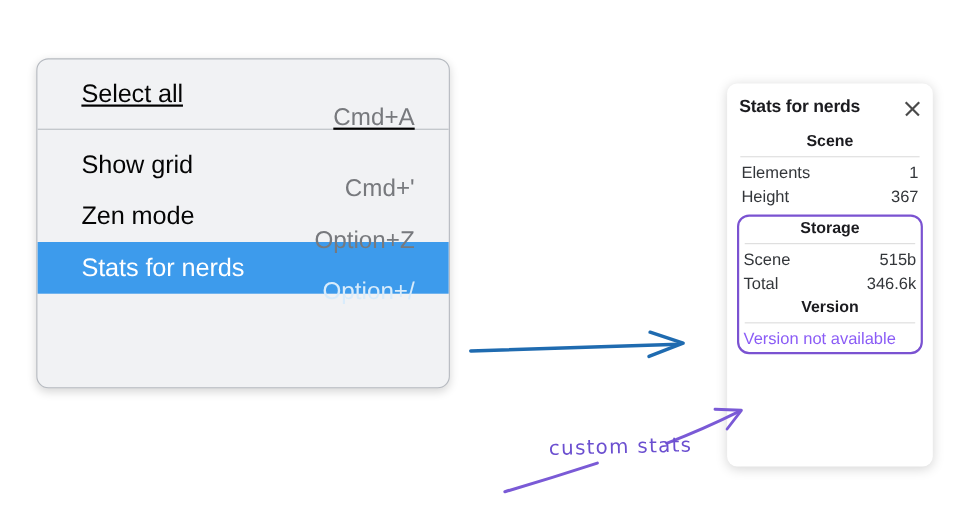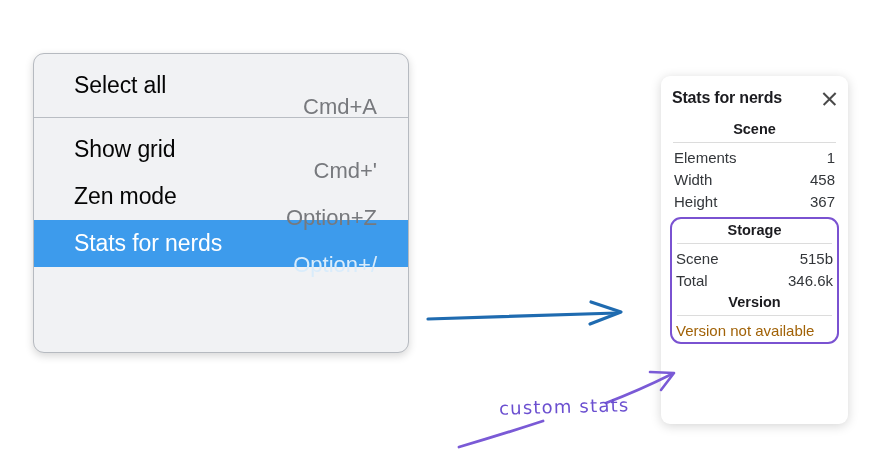--- a/index.html
+++ b/index.html
@@ -23,7 +23,7 @@
     overflow:hidden;
   }
   .menu-group{ padding:8px 0; }
-  #menu-group-primary{ border-bottom:1px solid #b9bdc3; }
+  #menu-group-primary{ border-bottom:1px solid #b9bdc3;text-decoration:underline; }
   .menu-item{
     height:47px;
     display:flex;

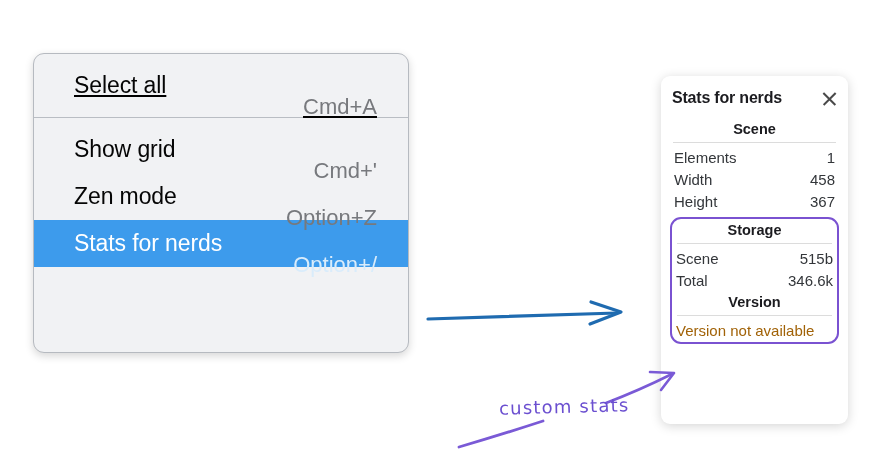--- a/index.html
+++ b/index.html
@@ -187,10 +187,6 @@
       <span class="stat-val">1</span>
     </div>
     <div class="stat-row">
-      <span class="stat-key">Width</span>
-      <span class="stat-val">458</span>
-    </div>
-    <div class="stat-row">
       <span class="stat-key">Height</span>
       <span class="stat-val">367</span>
     </div>

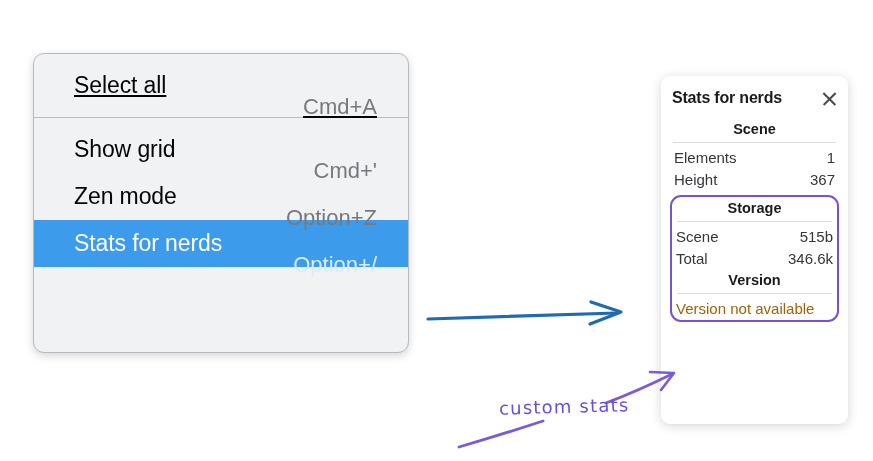--- a/index.html
+++ b/index.html
@@ -115,7 +115,7 @@
   .stat-note{
     padding:3px 4px;
     font-size:15px;
-    color:#a16207;
+    color:#8b5cf6;
     white-space:nowrap;
   }
   #highlight-box{

